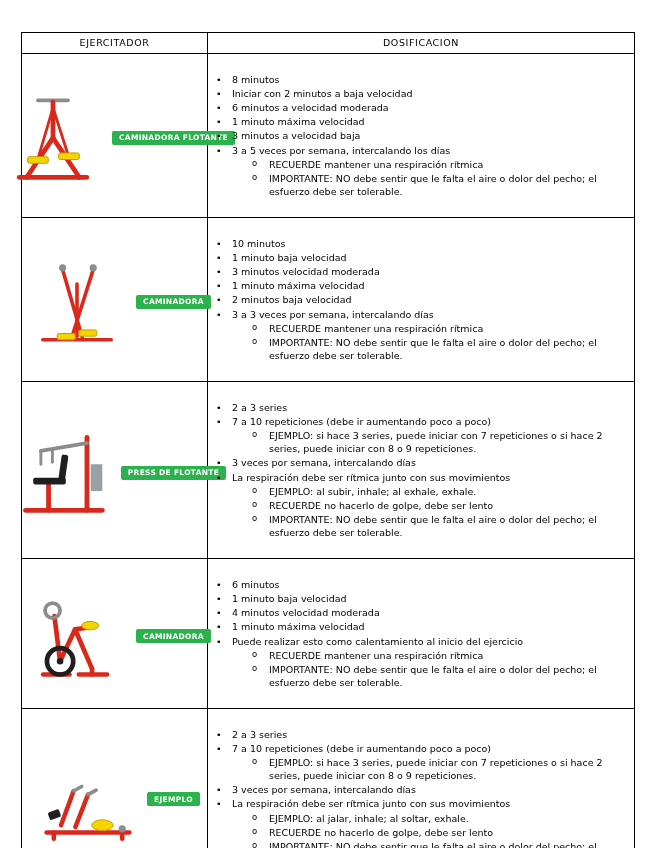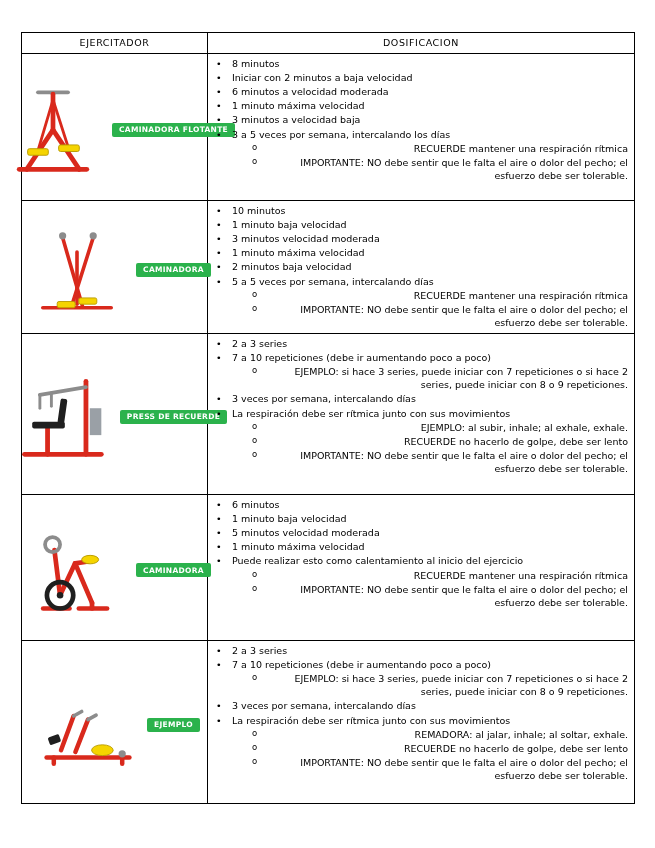--- a/index.html
+++ b/index.html
@@ -35,7 +35,7 @@
 
   
   td.dosage-cell { padding:3px 6px 3px 0; }
-  ul.dosage-list { list-style:none; margin:0 0; padding:0; }
+  ul.dosage-list { list-style:none; margin:16px 0; padding:0; }
   ul.dosage-list li {
     position:relative; font-size:9.5px; line-height:1.38; margin:0 0 1px 0;
   }

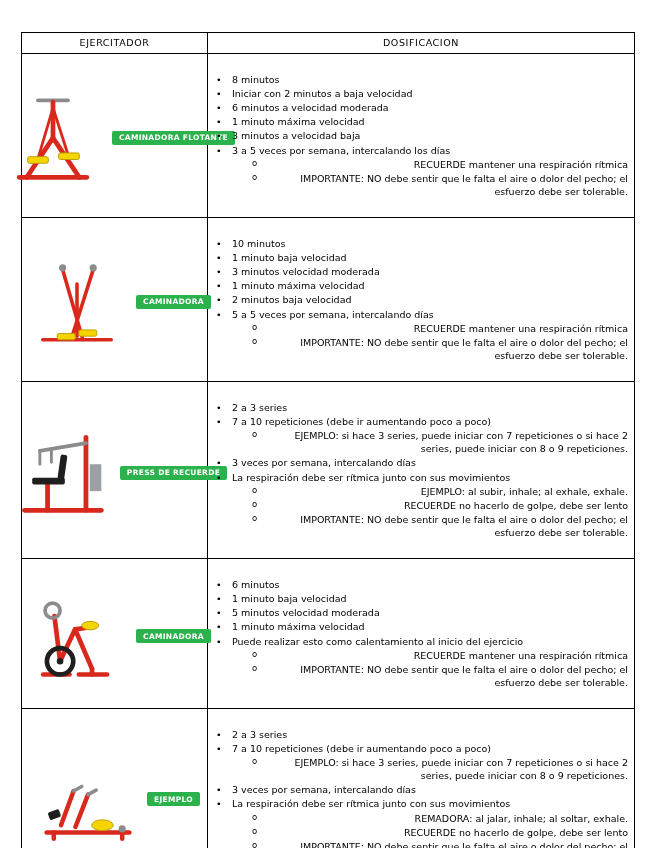--- a/index.html
+++ b/index.html
@@ -41,7 +41,7 @@
   }
   li.lvl1 { padding-left:24px; }
   li.lvl1::before { content:"\2022"; position:absolute; left:8px; top:0; }
-  li.lvl2 { padding-left:61px;text-align:right; }
+  li.lvl2 { padding-left:61px; }
   li.lvl2::before { content:"o"; position:absolute; left:44px; top:0; font-size:8.5px; }
 
   

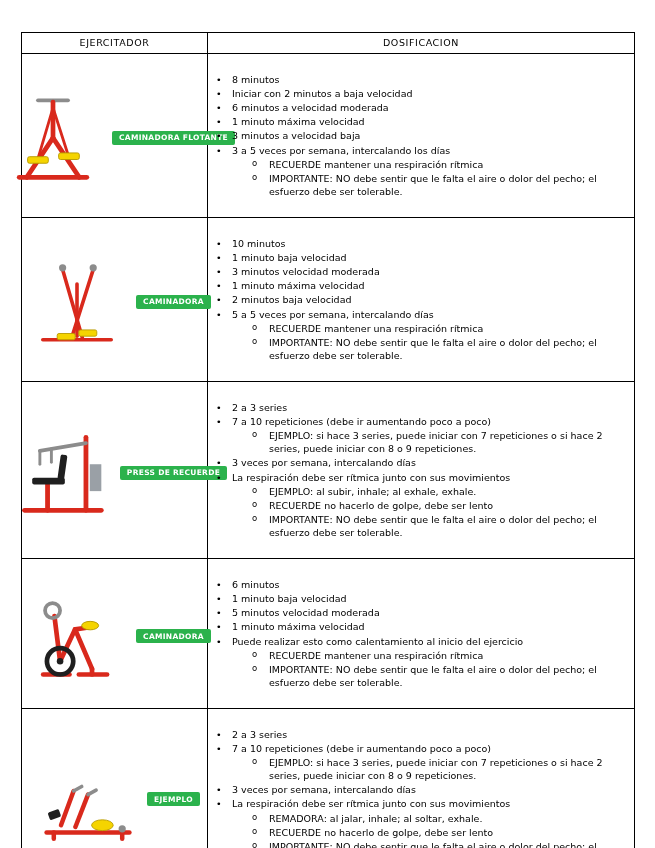--- a/index.html
+++ b/index.html
@@ -132,7 +132,7 @@
               <li class="lvl1">3 minutos velocidad moderada</li>
               <li class="lvl1">1 minuto máxima velocidad</li>
               <li class="lvl1">2 minutos baja velocidad</li>
-              <li class="lvl1">5 a 5 veces por semana, intercalando días</li>
+              <li class="lvl1">3 a 3 veces por semana, intercalando días</li>
               <li class="lvl2">RECUERDE mantener una respiración rítmica</li>
               <li class="lvl2">IMPORTANTE: NO debe sentir que le falta el aire o dolor del pecho; el esfuerzo debe ser tolerable.</li>
             </ul>

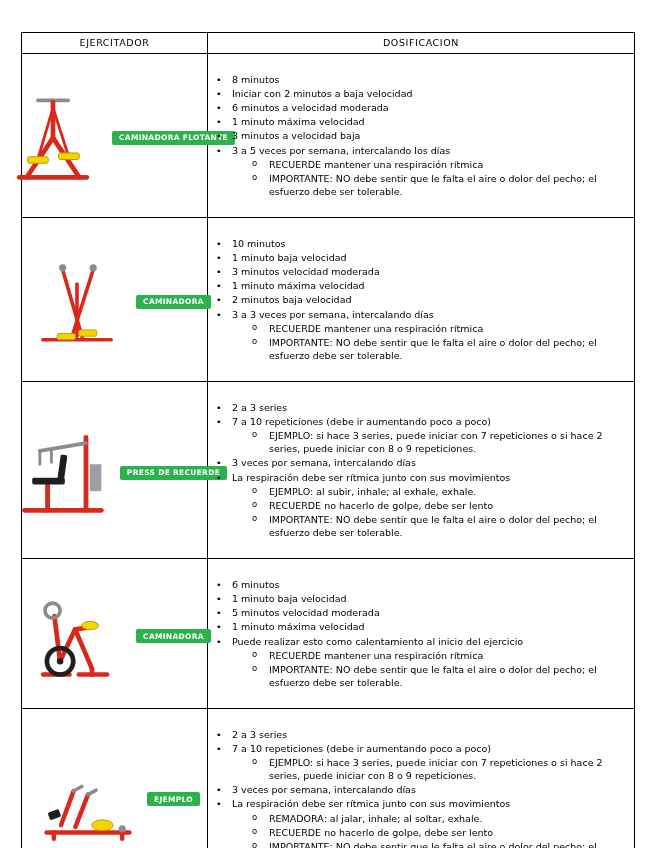--- a/index.html
+++ b/index.html
@@ -157,7 +157,7 @@
                 <rect x="58" y="34" width="7" height="26" rx="2" fill="#1f1f1f" transform="rotate(8 61 47)"></rect>
               </svg>
             </div>
-            <div class="machine-badge">PRESS DE RECUERDE</div>
+            <div class="machine-badge">PRESS DE FLOTANTE</div>
           </div>
         </td>
         <td class="dosage-cell">

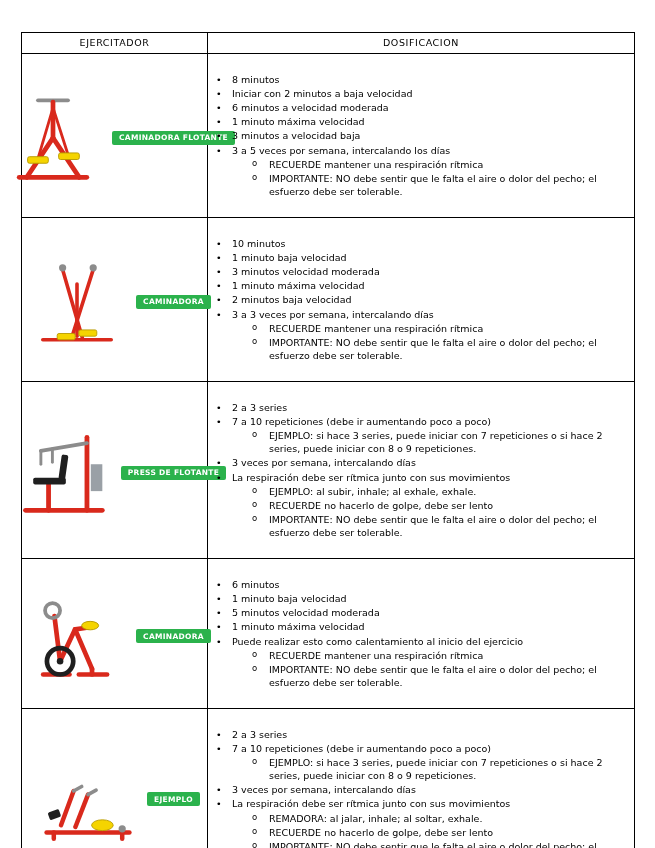--- a/index.html
+++ b/index.html
@@ -201,7 +201,7 @@
           <ul class="dosage-list">
               <li class="lvl1">6 minutos</li>
               <li class="lvl1">1 minuto baja velocidad</li>
-              <li class="lvl1">5 minutos velocidad moderada</li>
+              <li class="lvl1">4 minutos velocidad moderada</li>
               <li class="lvl1">1 minuto máxima velocidad</li>
               <li class="lvl1">Puede realizar esto como calentamiento al inicio del ejercicio</li>
               <li class="lvl2">RECUERDE mantener una respiración rítmica</li>

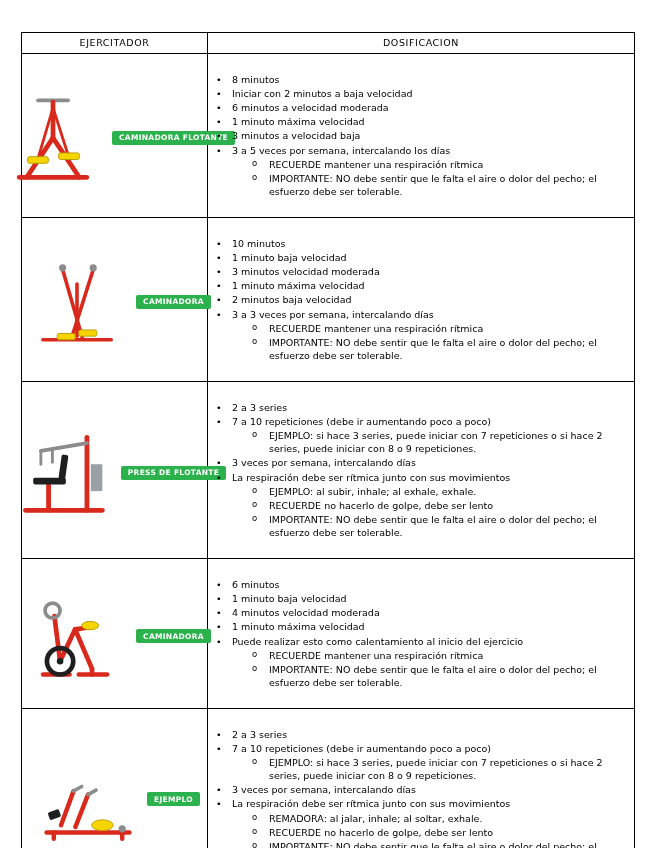--- a/index.html
+++ b/index.html
@@ -239,7 +239,7 @@
               <li class="lvl2">EJEMPLO: si hace 3 series, puede iniciar con 7 repeticiones o si hace 2 series, puede iniciar con 8 o 9 repeticiones.</li>
               <li class="lvl1">3 veces por semana, intercalando días</li>
               <li class="lvl1">La respiración debe ser rítmica junto con sus movimientos</li>
-              <li class="lvl2">REMADORA: al jalar, inhale; al soltar, exhale.</li>
+              <li class="lvl2">EJEMPLO: al jalar, inhale; al soltar, exhale.</li>
               <li class="lvl2">RECUERDE no hacerlo de golpe, debe ser lento</li>
               <li class="lvl2">IMPORTANTE: NO debe sentir que le falta el aire o dolor del pecho; el esfuerzo debe ser tolerable.</li>
             </ul>

